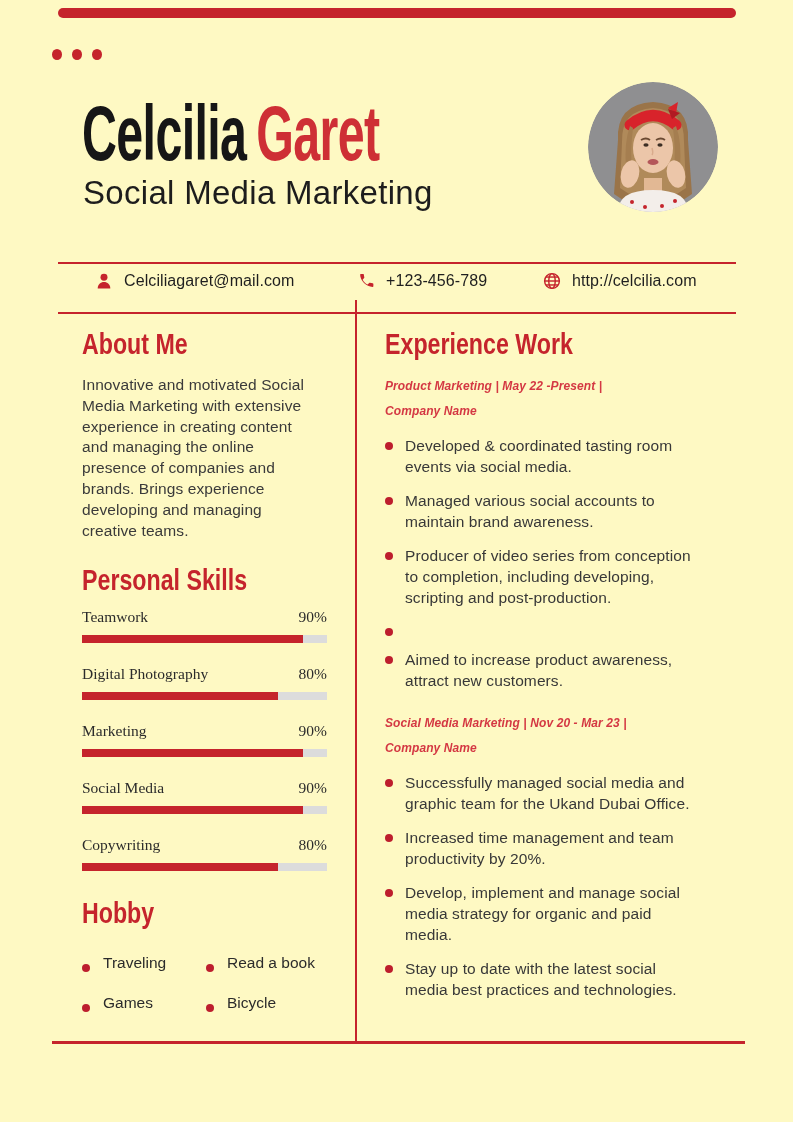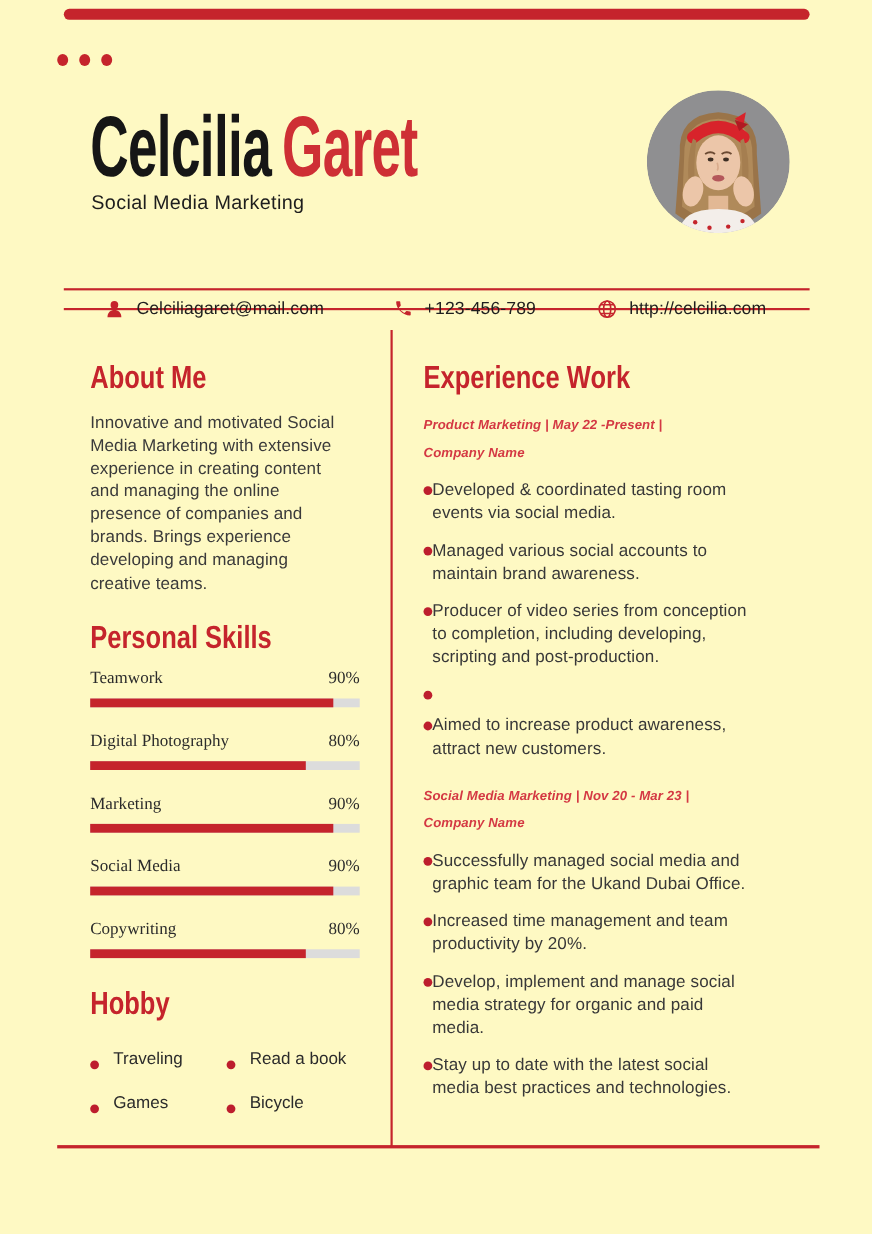--- a/index.html
+++ b/index.html
@@ -19,7 +19,7 @@
     transform:scaleX(0.62); transform-origin:0 0; white-space:nowrap; }
   .name .first { color:#161616; margin-right:16px; }
   .name .last  { color:#ce2f35; }
-  .subtitle { position:absolute; left:83px; top:174px; font-size:18px;
+  .subtitle { position:absolute; left:83px; top:174px; font-size:33px;
     color:#1d1d1d; letter-spacing:0.3px; }
 
   .photo { position:absolute; left:588px; top:82px; width:130px; height:130px;

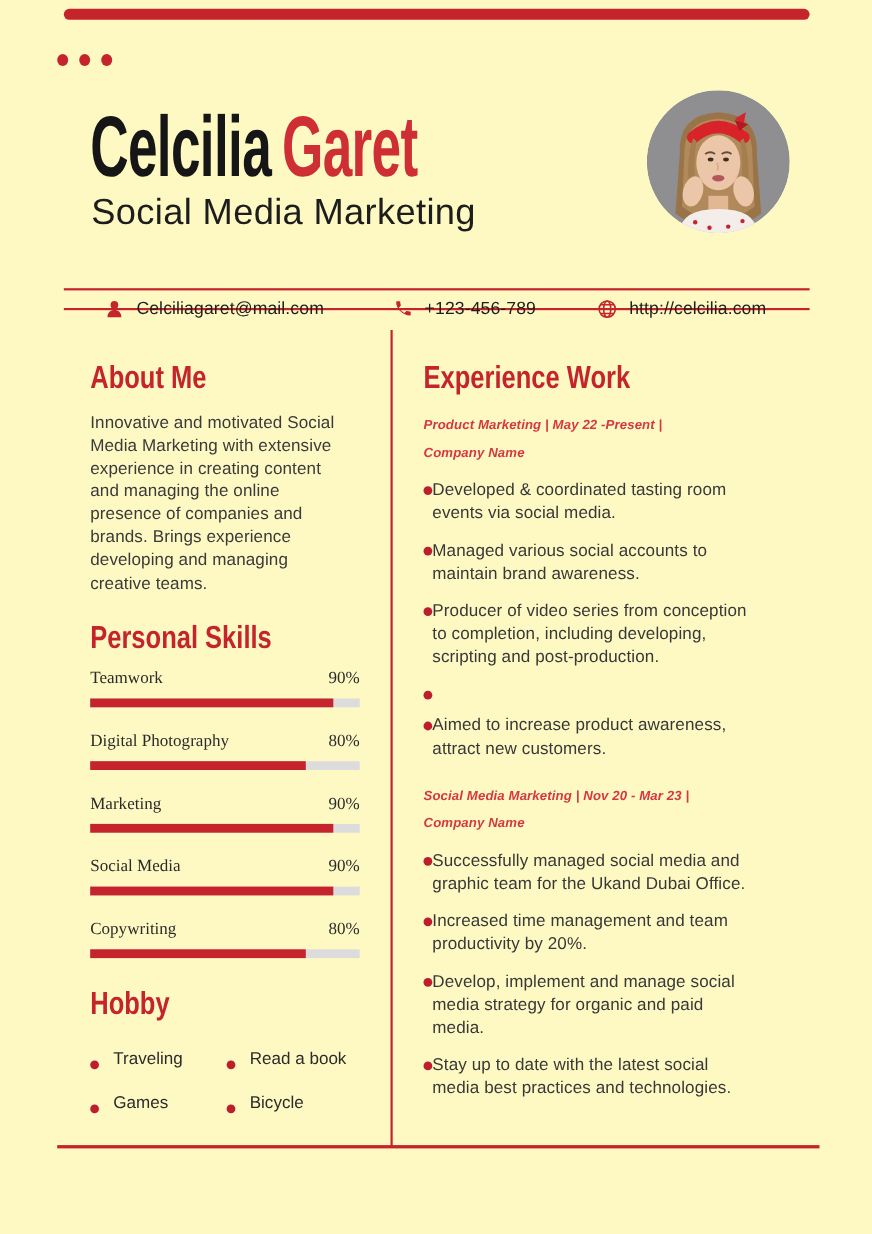--- a/index.html
+++ b/index.html
@@ -25,7 +25,7 @@
   .photo { position:absolute; left:588px; top:82px; width:130px; height:130px;
     border-radius:50%; overflow:hidden; }
 
-  .contactbar { position:absolute; left:58px; top:262px; width:678px; height:20px;
+  .contactbar { position:absolute; left:58px; top:262px; width:678px; height:52px;
     border-top:2.5px solid #c5242c; border-bottom:2.5px solid #c5242c; }
   .citem { position:absolute; top:0; height:33px; display:flex; align-items:center; gap:11px; }
   .citem .ctext { font-size:16px; color:#1f1f1f; font-weight:500; letter-spacing:0.1px; }

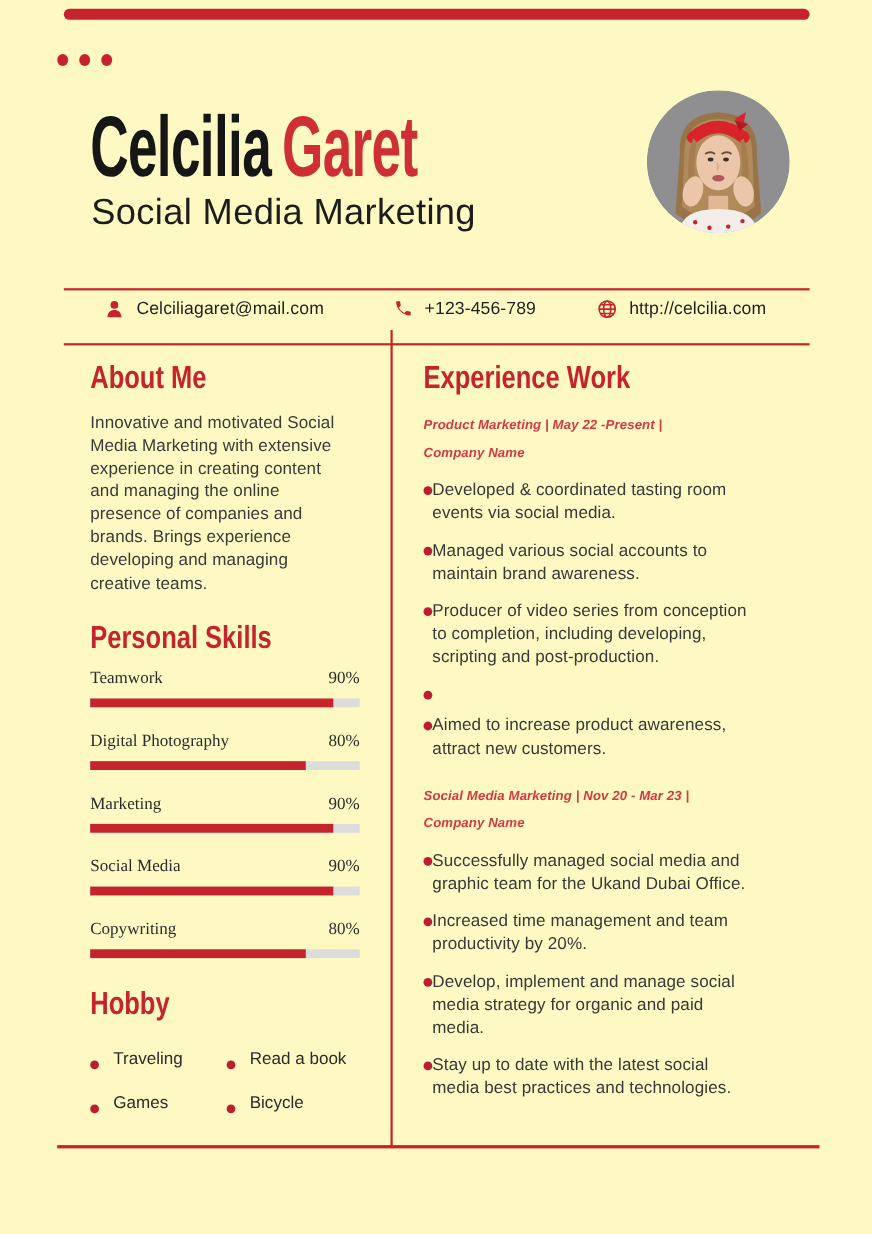--- a/index.html
+++ b/index.html
@@ -60,7 +60,7 @@
     color:#d43843; line-height:24.5px; white-space:pre-line; letter-spacing:0.1px; }
   .job2 { margin-top:20px; }
   .xul { margin-top:12px; list-style:none; }
-  .xli { display:flex; margin-bottom:13px; }
+  .xli { display:flex; gap:12px; margin-bottom:13px; }
   .bdot { width:8px; height:8px; border-radius:50%; background:#bd1e2d; flex:0 0 auto; margin-top:7px; }
   .btext { font-size:15.5px; line-height:21px; color:#383838; white-space:pre-line; letter-spacing:0.1px; }
 

